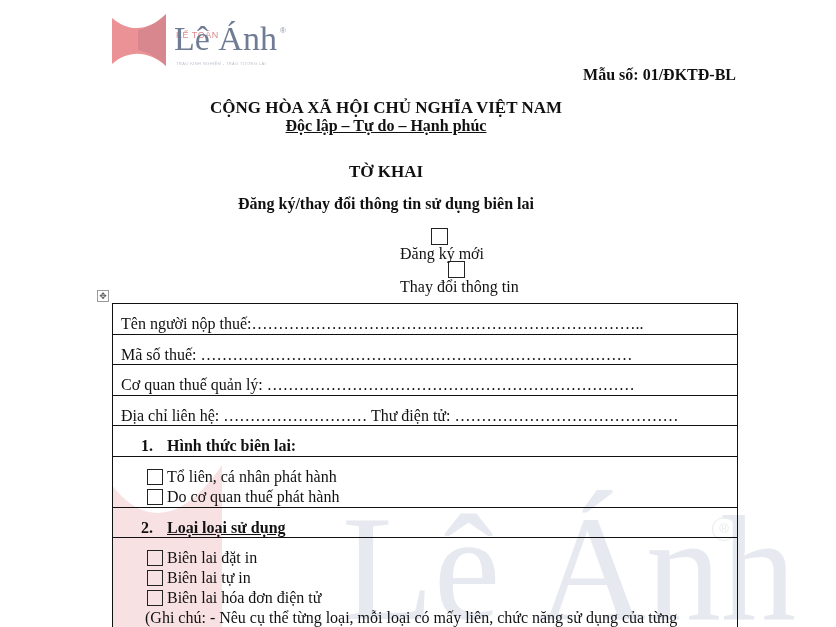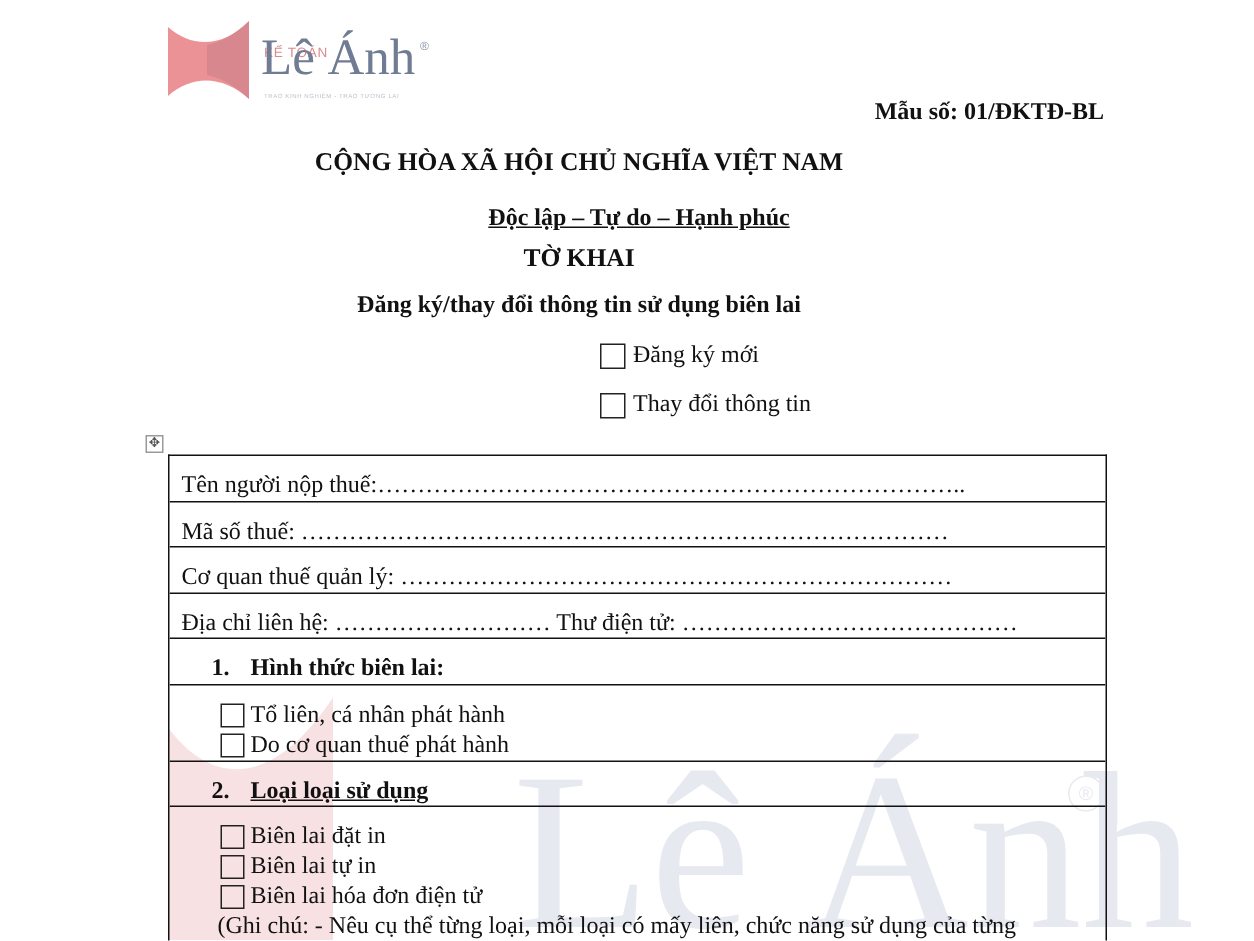--- a/index.html
+++ b/index.html
@@ -19,7 +19,7 @@
     .form-code { position: absolute; right: 100px; top: 66px; font-weight: bold; font-size: 16px; }
     .center { position: absolute; left: 0; width: 772px; text-align: center; font-weight: bold; }
     .nation { top: 98px; font-size: 17px; }
-    .motto { top: 137px; font-size: 16px; text-decoration: underline; padding-left: 40px; }
+    .motto { top: 117px; font-size: 16px; text-decoration: underline; }
     .doc-title { top: 162px; font-size: 17px; }
     .doc-sub { top: 195px; font-size: 16px; }
 

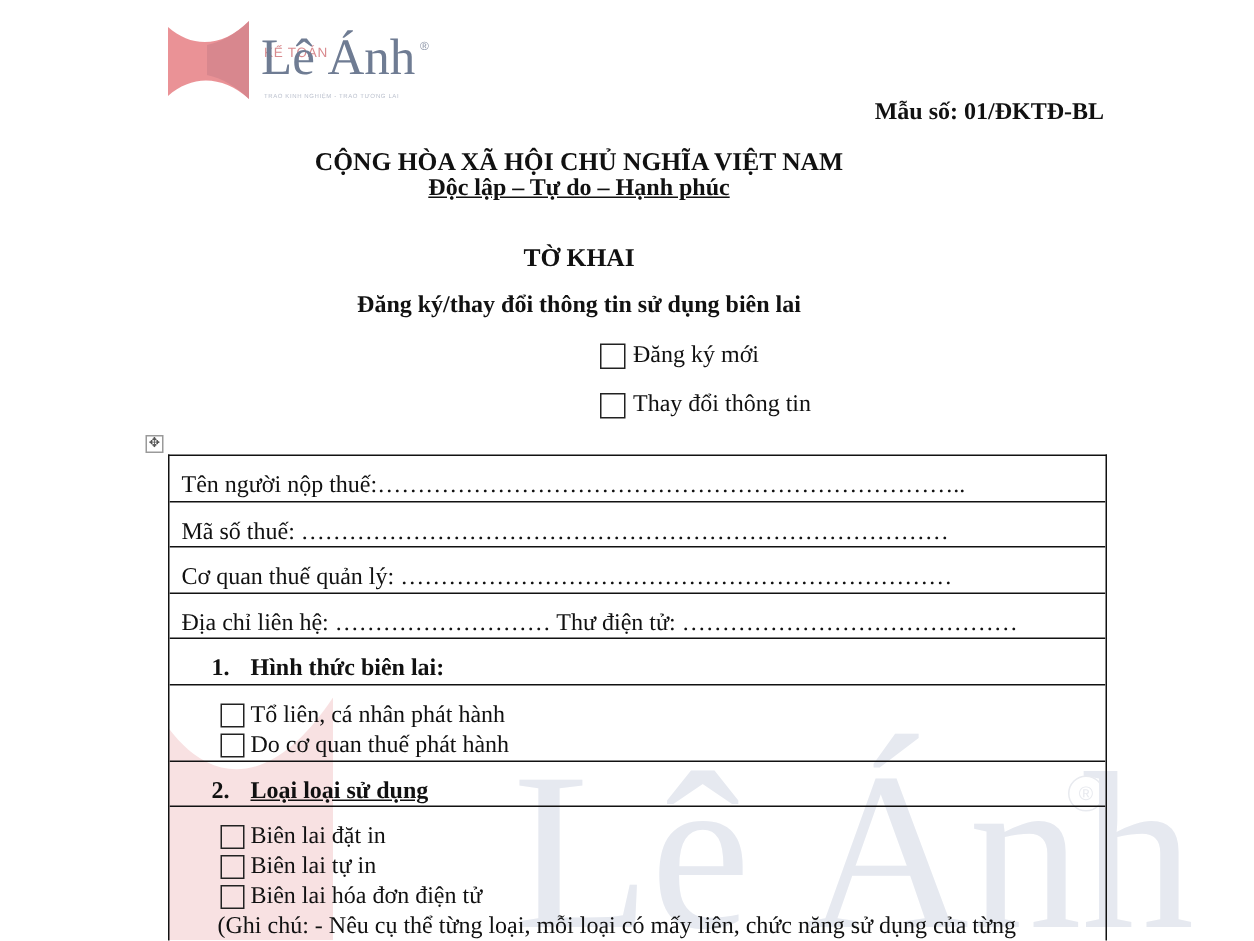--- a/index.html
+++ b/index.html
@@ -23,7 +23,7 @@
     .doc-title { top: 162px; font-size: 17px; }
     .doc-sub { top: 195px; font-size: 16px; }
 
-    .opt { position: absolute; left: 400px; font-size: 16px; display: flex; align-items: center; }
+    .opt { position: absolute; left: 400px; font-size: 16px; display: flex; align-items: center; flex-direction: column; }
     .opt .box { width: 15px; height: 15px; border: 1px solid #222; margin-right: 5px; display: inline-block; }
     .opt1 { top: 228px; }
     .opt2 { top: 261px; align-items: center; }

